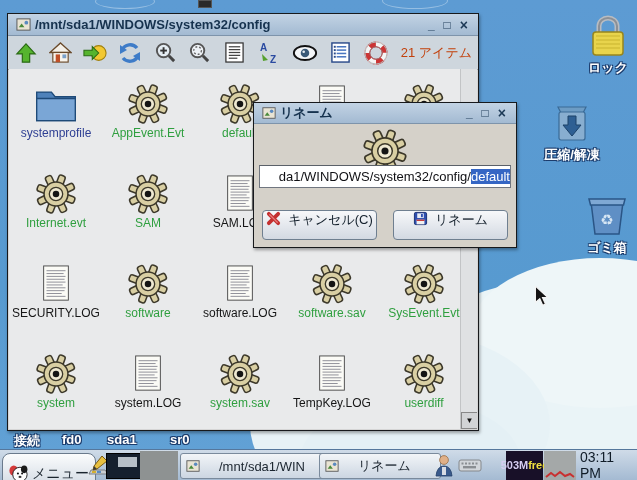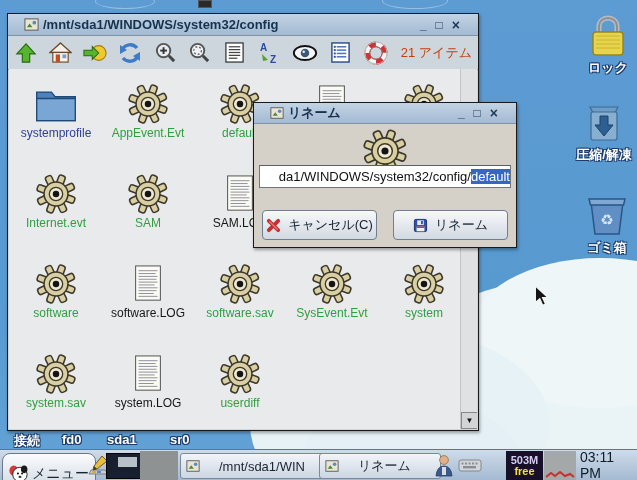--- a/index.html
+++ b/index.html
@@ -18,7 +18,7 @@
   
   .win{position:absolute;background:#d5d5d5;border:1px solid #17191c;box-shadow:1px 2px 3px rgba(0,0,0,.35);}
   .titlebar{height:21px;background:linear-gradient(#c2d3e4,#a3bad2);display:flex;align-items:center;
-    padding:0 16px;border-bottom:1px solid #7e94ab;}
+    padding:0 8px;border-bottom:1px solid #7e94ab;}
   .titlebar .ttext{flex:1;font-size:13px;font-weight:bold;color:#16324e;white-space:nowrap;overflow:hidden;margin-left:4px;}
   .wctrl{display:flex;gap:9px;margin-right:2px;}
   .wctrl span{font-size:12px;font-weight:bold;color:#1d3a57;cursor:default;line-height:14px;}

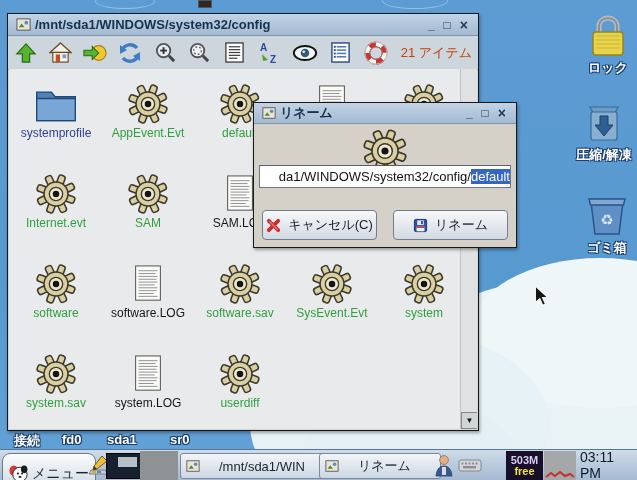--- a/index.html
+++ b/index.html
@@ -153,7 +153,7 @@
     </svg>
     <span class="dlabel">ロック</span>
   </div>
-  <div class="dicon" style="left:572px;top:103px;">
+  <div class="dicon" style="left:540px;top:103px;">
     <svg width="40" height="42" viewBox="0 0 40 42">
       <path d="M6 4 h28 l-3 6 h-22 z" fill="#6d9cc4" stroke="#3a6a96" stroke-width="1.2"></path>
       <rect x="7" y="9" width="26" height="28" rx="2" fill="#88aed0" stroke="#3a6a96" stroke-width="1.2"></rect>

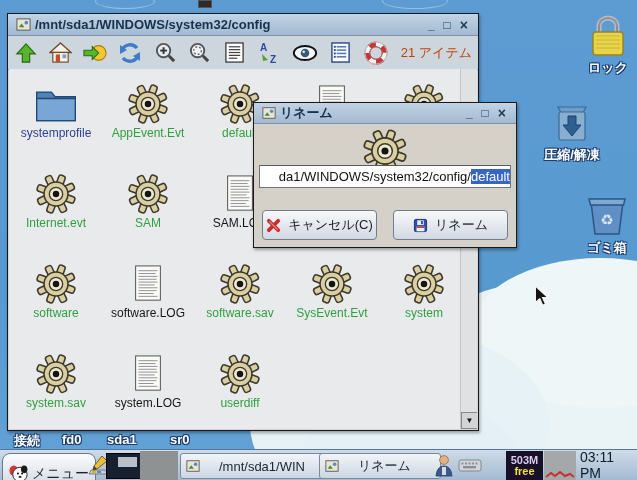--- a/index.html
+++ b/index.html
@@ -49,7 +49,7 @@
   #dlg-input .sel{background:#3566c4;color:#fff;}
   .dlg-btnrow{position:absolute;left:8px;right:8px;top:86px;display:flex;gap:16px;}
   .dbtn{flex:1;height:28px;background:linear-gradient(#f7f8fa,#d3d9e2);border:1px solid #6f7f90;border-radius:4px;
-    display:flex;align-items:center;justify-content:center;gap:7px;font-size:13px;color:#14202c;}
+    display:flex;justify-content:center;gap:7px;font-size:13px;color:#14202c;}
   
   .dicon{position:absolute;width:64px;display:flex;flex-direction:column;align-items:center;}
   .dlabel{font-size:13px;font-weight:bold;color:#fff;margin-top:1px;white-space:nowrap;

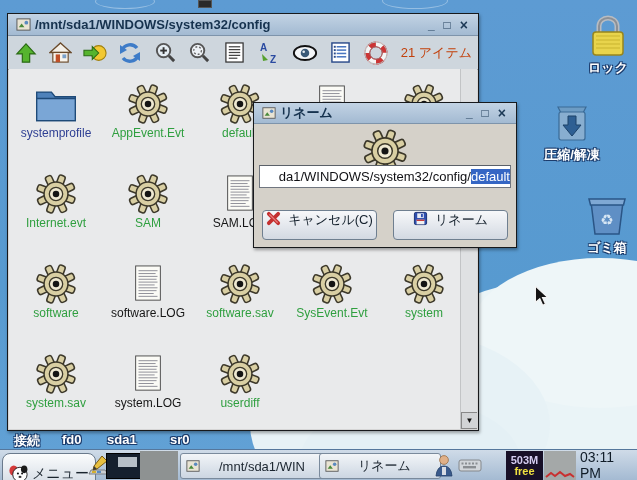--- a/index.html
+++ b/index.html
@@ -353,6 +353,14 @@
         <div class="fcell"></div>
         <div class="fcell">
           <span class="ficon">
+              <svg width="38" height="42" viewBox="0 0 40 44">
+                <use href="#i-doc"></use>
+              </svg>
+            </span>
+          <span class="flabel c-black">SECURITY.LOG</span>
+        </div>
+        <div class="fcell">
+          <span class="ficon">
               <svg width="42" height="42" viewBox="0 0 44 44">
                 <use href="#i-gear"></use>
               </svg>

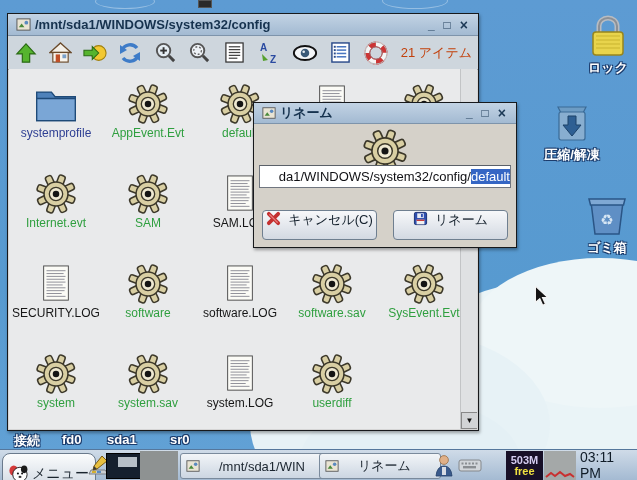--- a/index.html
+++ b/index.html
@@ -401,19 +401,19 @@
         </div>
         <div class="fcell">
           <span class="ficon">
-              <svg width="42" height="42" viewBox="0 0 44 44">
-                <use href="#i-gear"></use>
-              </svg>
-            </span>
-          <span class="flabel c-green">system.sav</span>
-        </div>
-        <div class="fcell">
-          <span class="ficon">
               <svg width="38" height="42" viewBox="0 0 40 44">
                 <use href="#i-doc"></use>
               </svg>
             </span>
           <span class="flabel c-black">system.LOG</span>
+        </div>
+        <div class="fcell">
+          <span class="ficon">
+              <svg width="42" height="42" viewBox="0 0 44 44">
+                <use href="#i-gear"></use>
+              </svg>
+            </span>
+          <span class="flabel c-green">system.sav</span>
         </div>
         <div class="fcell">
           <span class="ficon">

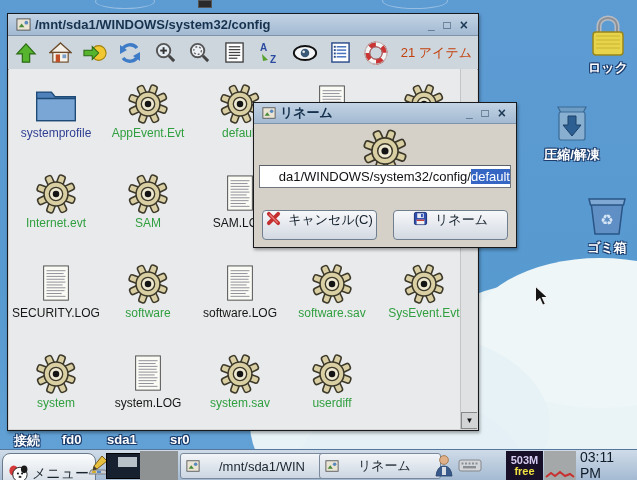--- a/index.html
+++ b/index.html
@@ -417,6 +417,14 @@
         </div>
         <div class="fcell">
           <span class="ficon">
+              <svg width="38" height="42" viewBox="0 0 40 44">
+                <use href="#i-doc"></use>
+              </svg>
+            </span>
+          <span class="flabel c-black">TempKey.LOG</span>
+        </div>
+        <div class="fcell">
+          <span class="ficon">
               <svg width="42" height="42" viewBox="0 0 44 44">
                 <use href="#i-gear"></use>
               </svg>

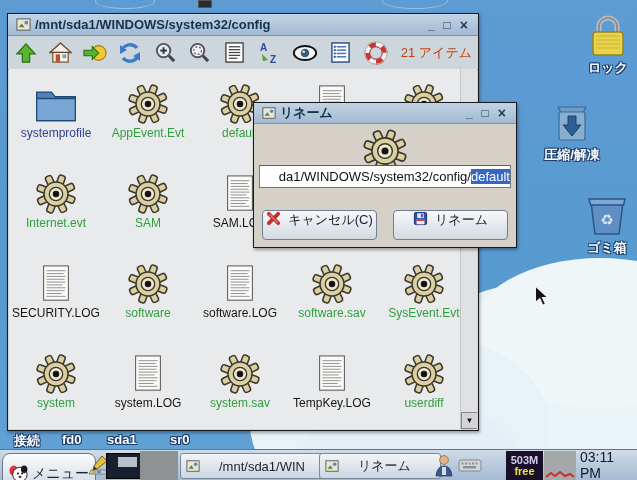--- a/index.html
+++ b/index.html
@@ -72,7 +72,7 @@
   #tray-user{left:434px;}
   #tray-kbd{left:458px;}
   #free-badge{position:absolute;left:506px;top:1px;width:37px;height:29px;background:#181028;
-    display:flex;flex-direction:column;align-items:center;justify-content:center;line-height:1;}
+    display:flex;flex-direction:row;align-items:center;justify-content:center;line-height:1;}
   #free-badge .f1{font-size:11px;font-weight:bold;color:#d6cef2;}
   #free-badge .f2{font-size:11px;font-weight:bold;color:#f0e040;}
   #cpu-mon{position:absolute;left:544px;top:1px;width:32px;height:29px;background:#a4a8a8;}

